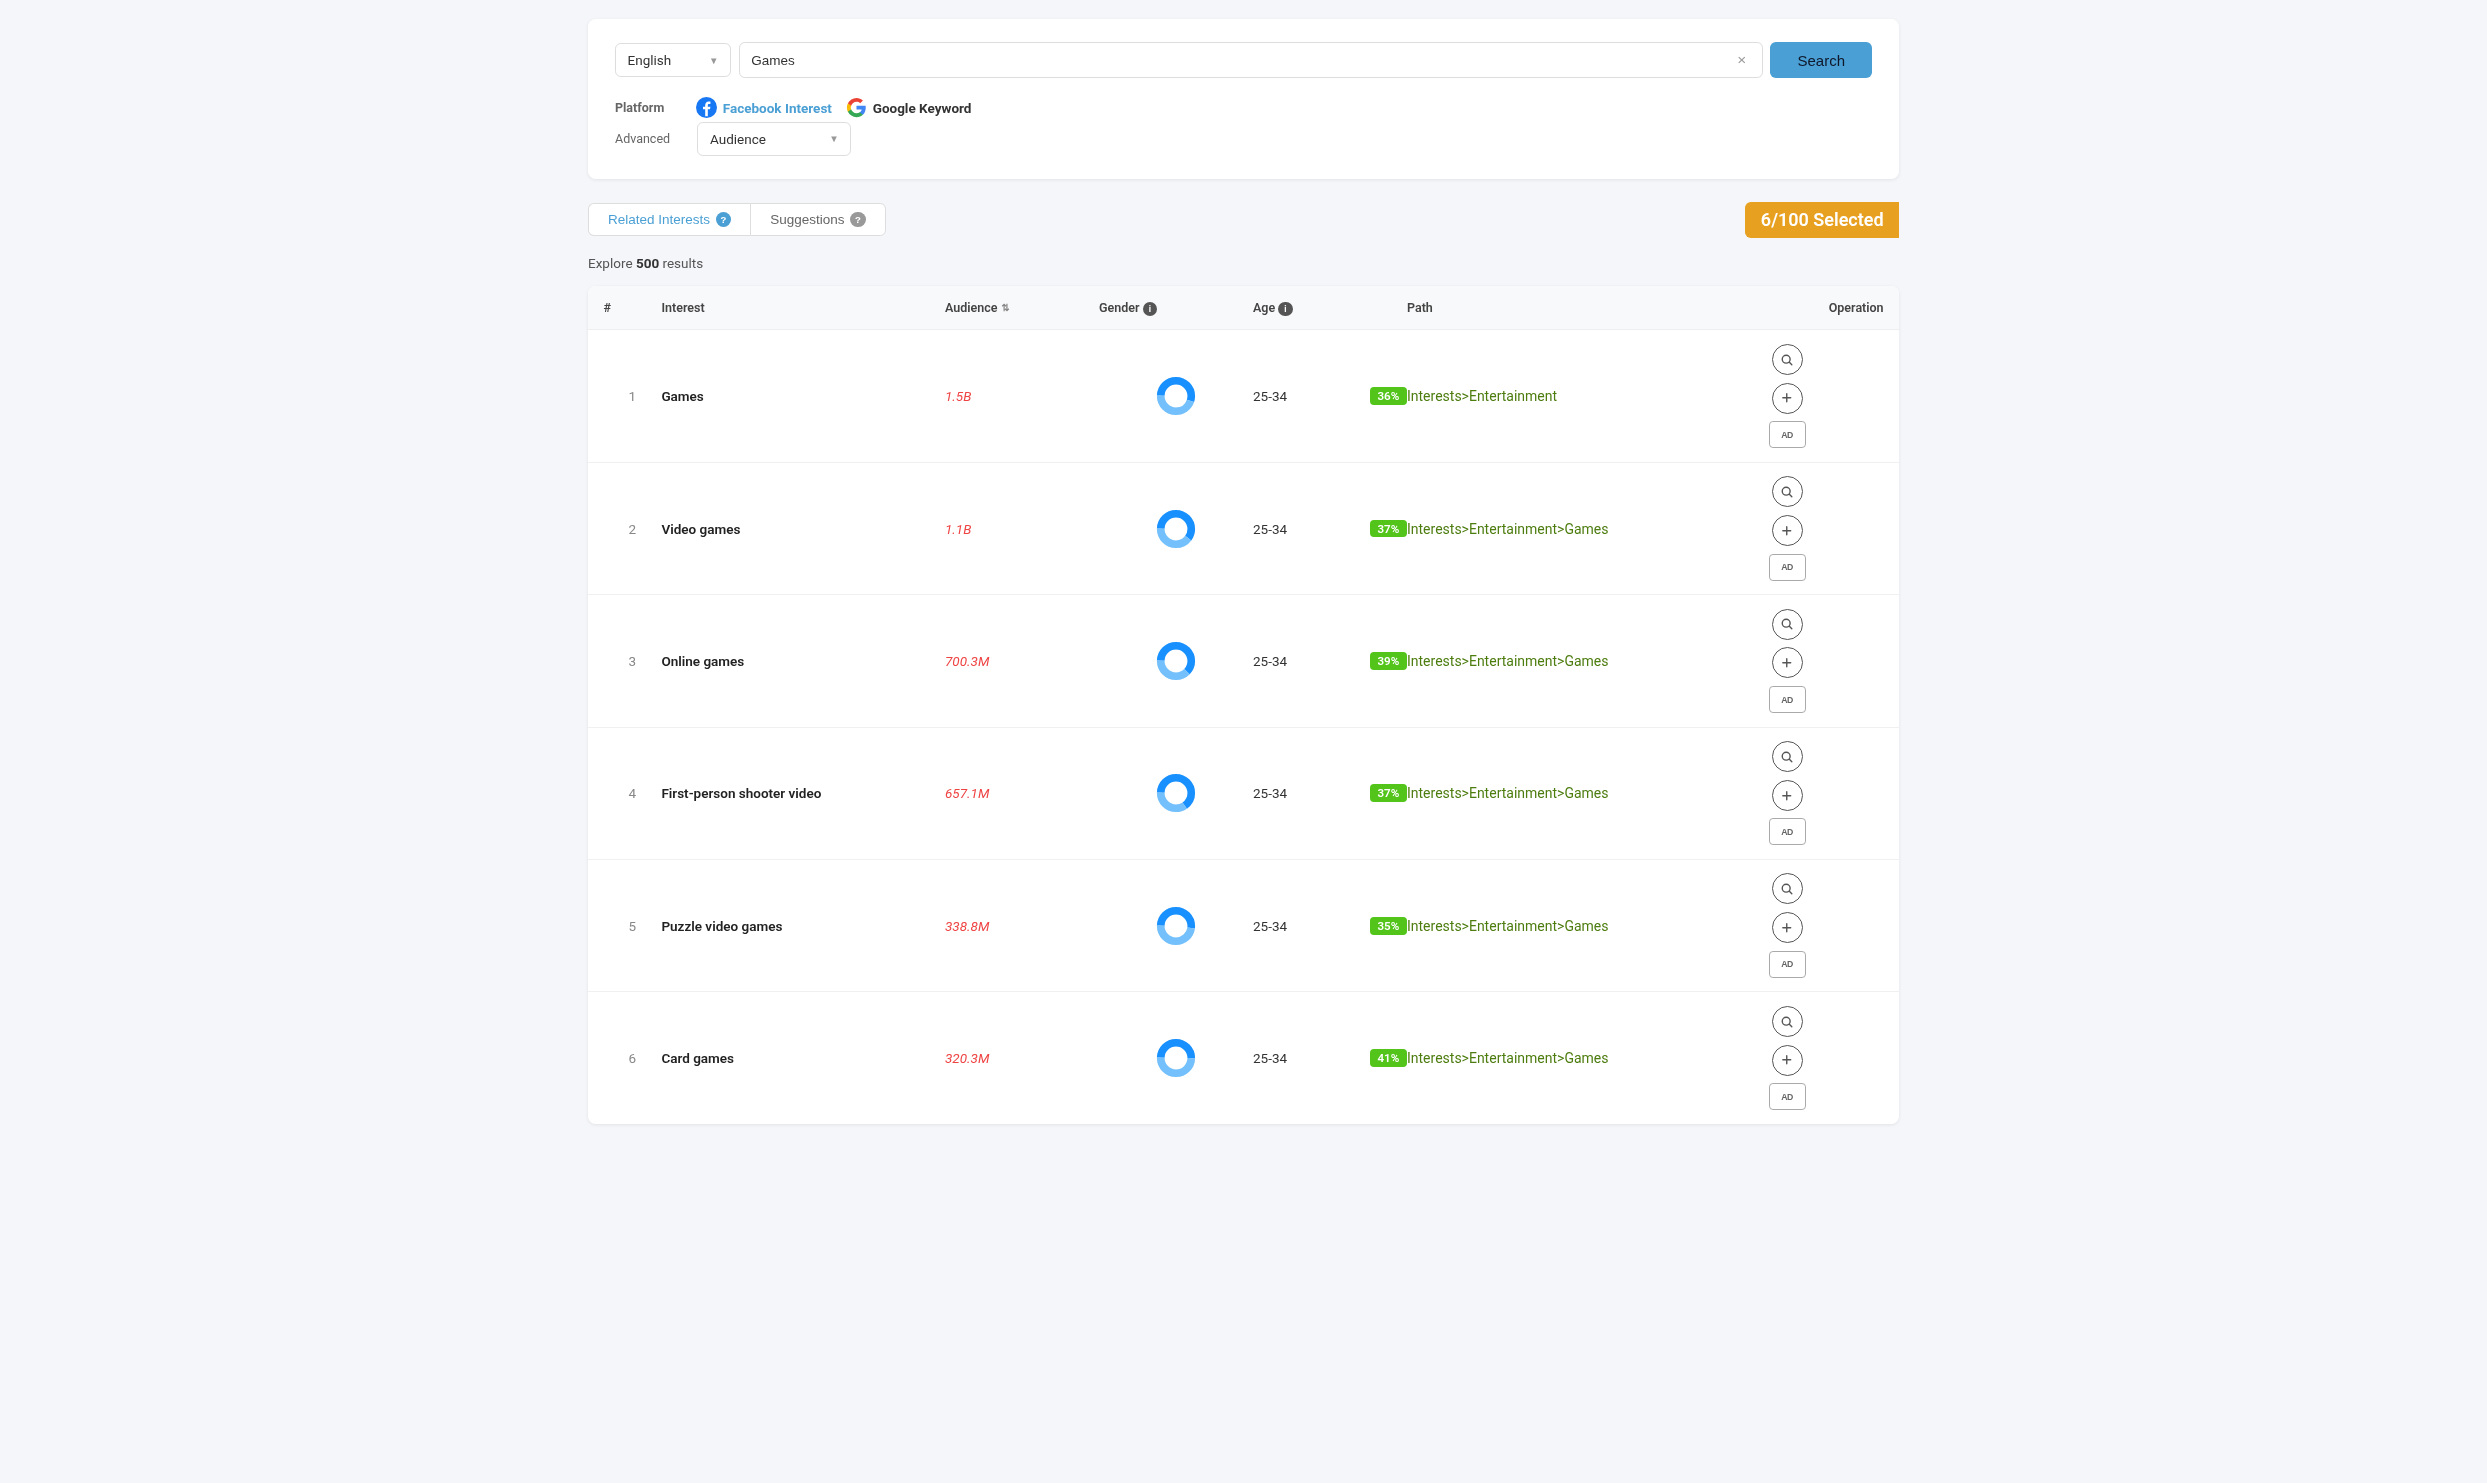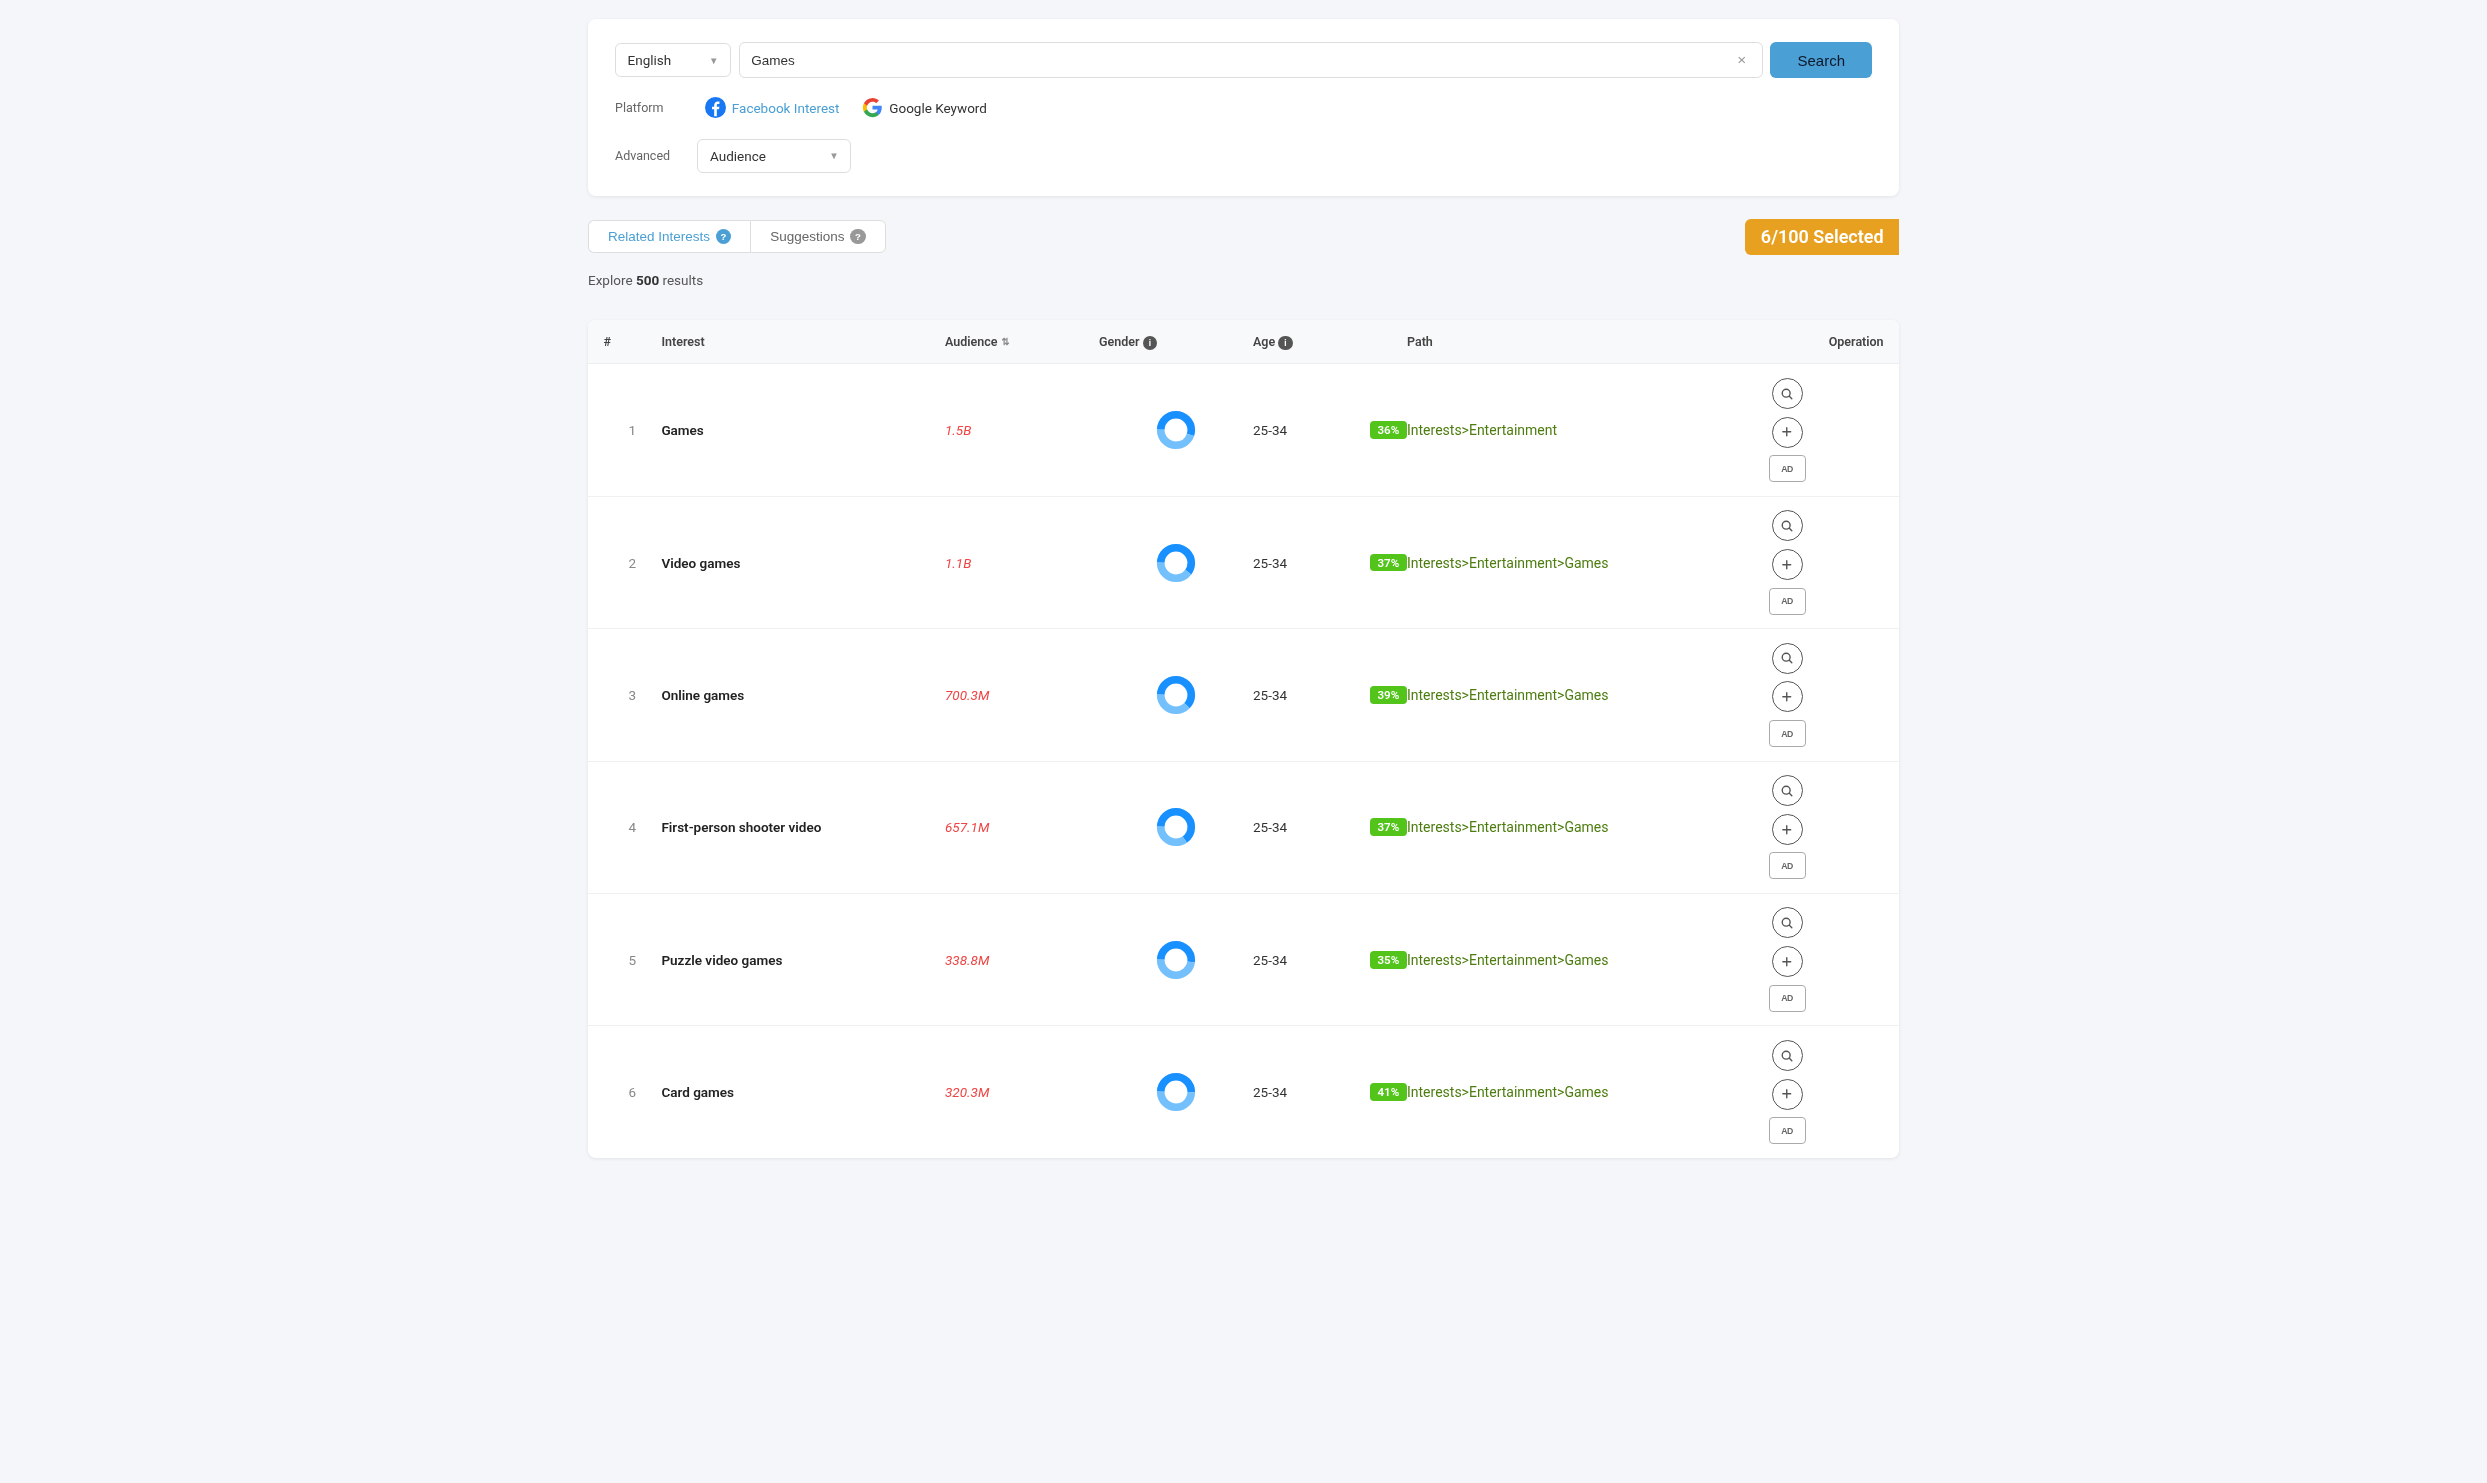--- a/index.html
+++ b/index.html
@@ -88,8 +88,9 @@
     .platform-row {
       display: flex;
       align-items: center;
-      gap: 23px;
-      margin-bottom: 21px;
+      gap: 14px;
+      margin-bottom: 4px;
+      font-weight: bold;
     }
     .platform-label {
       color: #666;

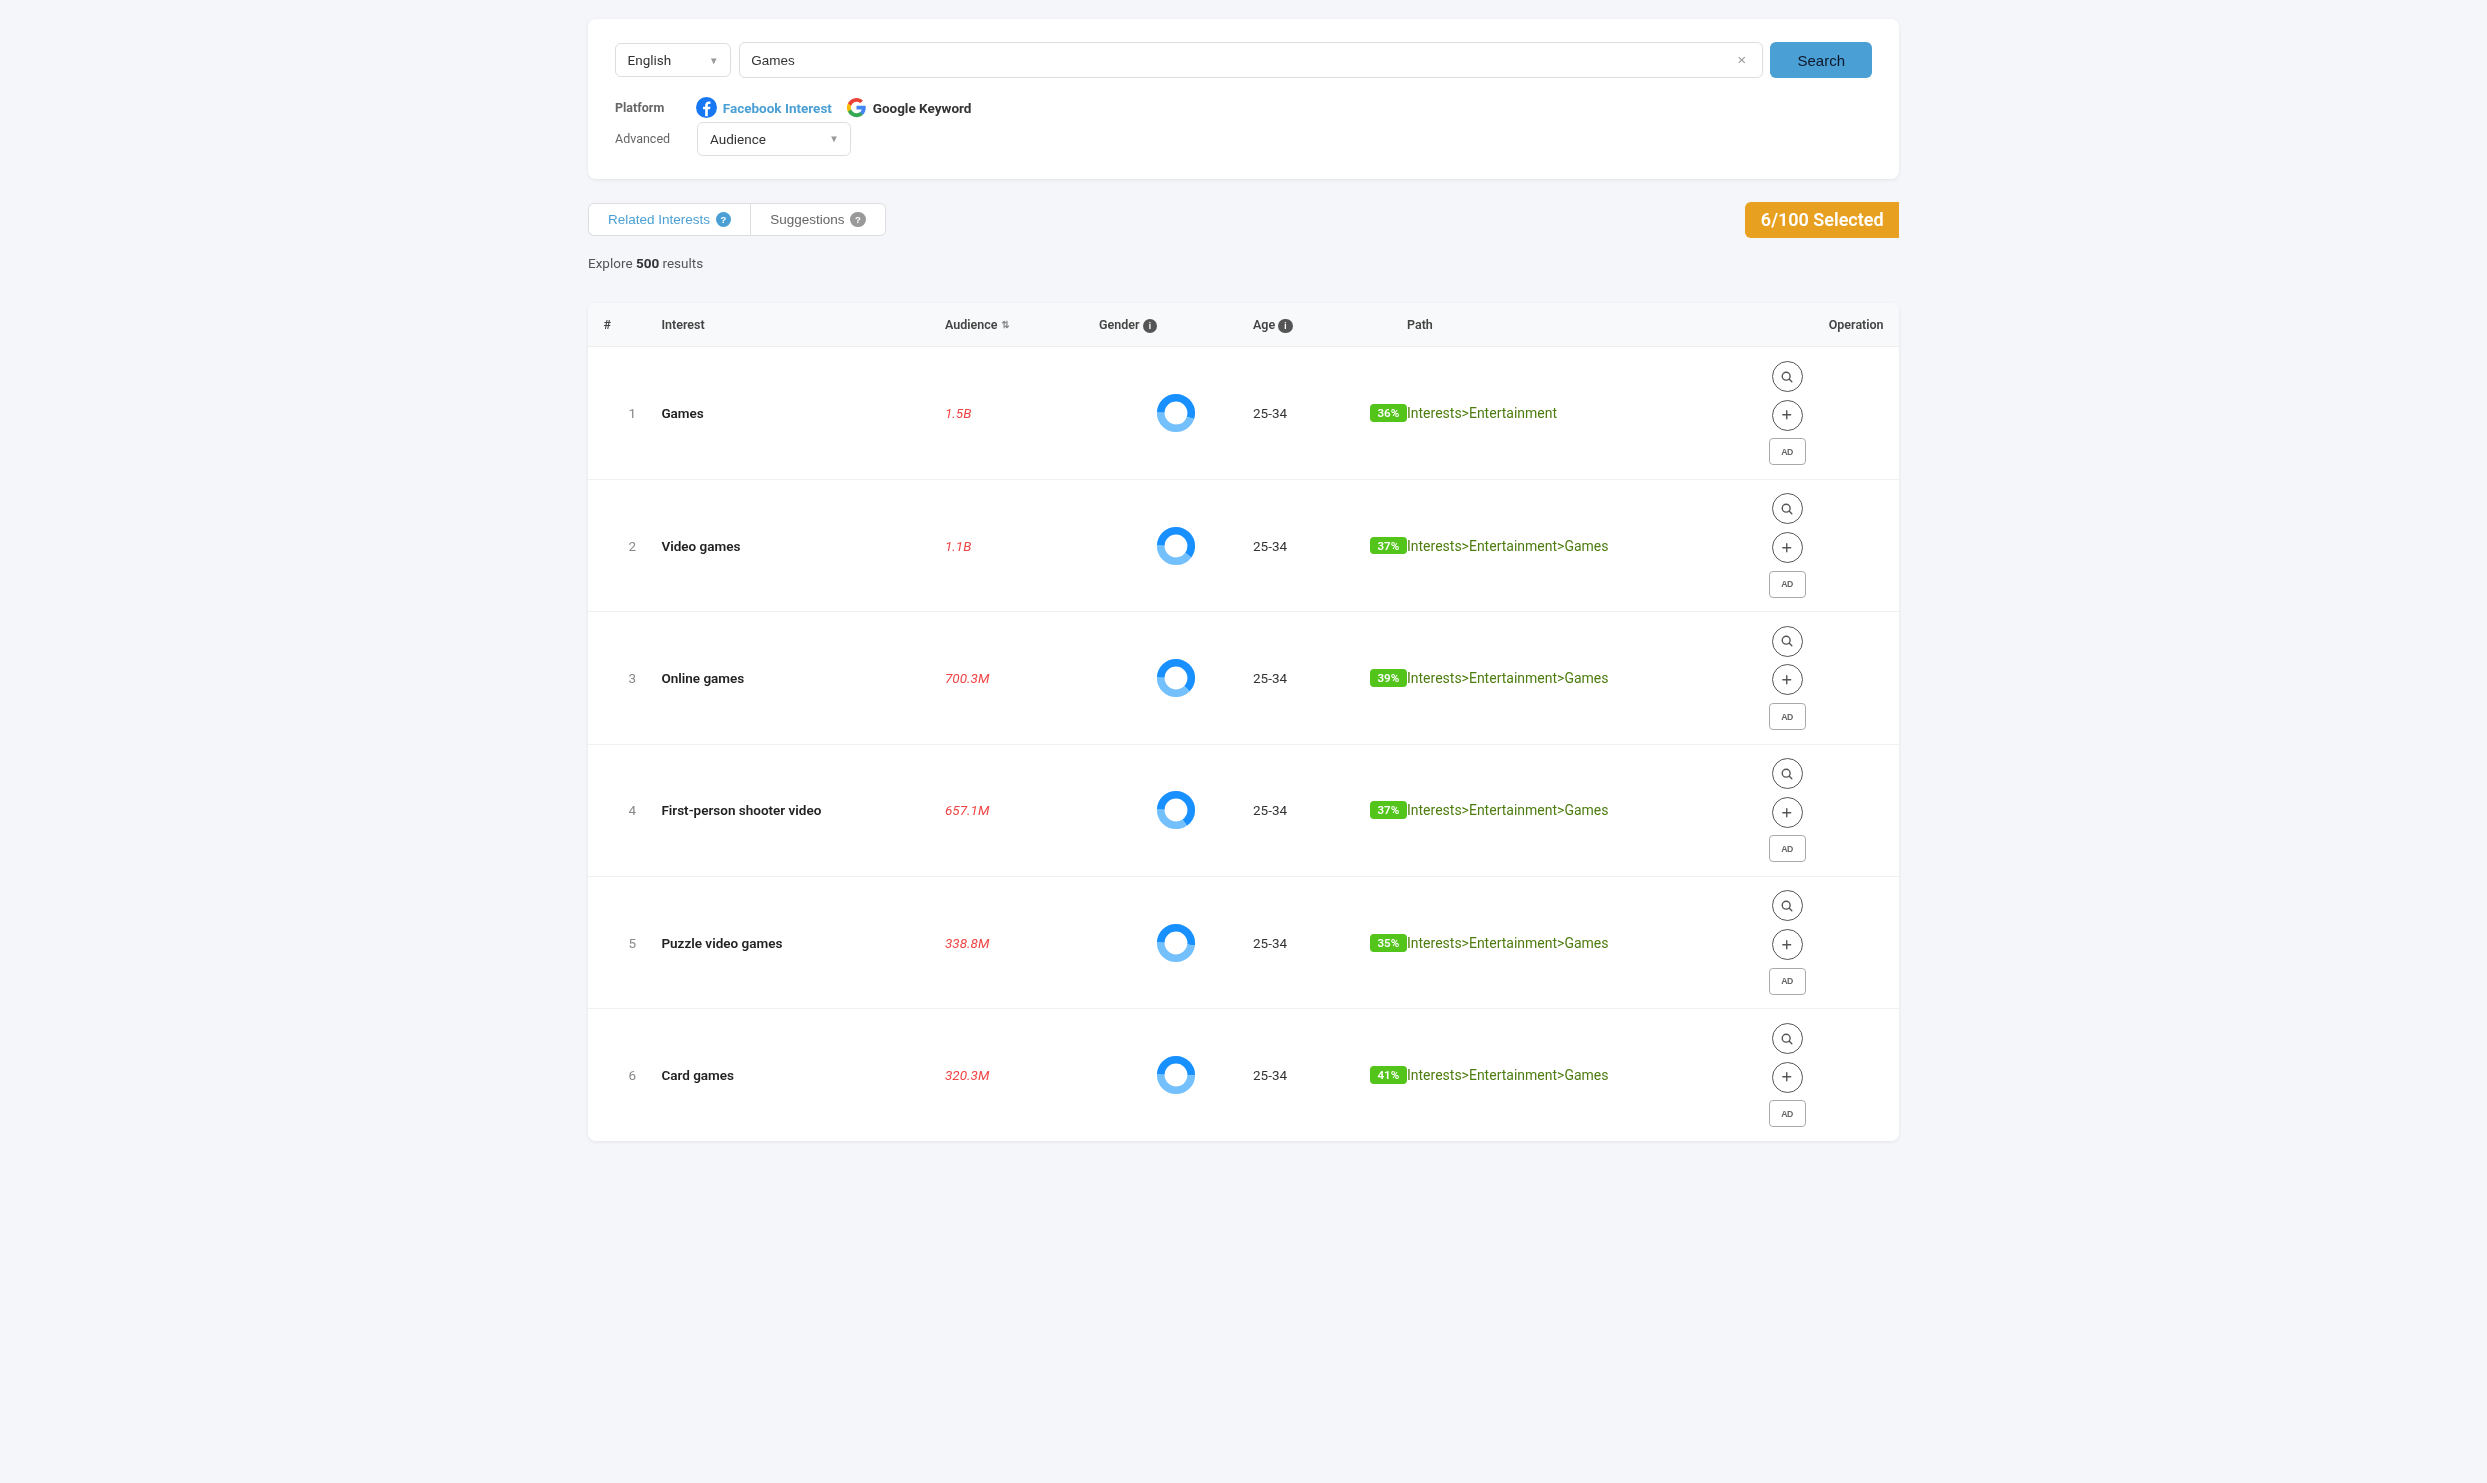--- a/index.html
+++ b/index.html
@@ -207,7 +207,7 @@
     .explore-text {
       font-size: 13.5px;
       color: #555;
-      margin-bottom: 32px;
+      margin-bottom: 15px;
     }
     .explore-text strong { color: #333; }
 

